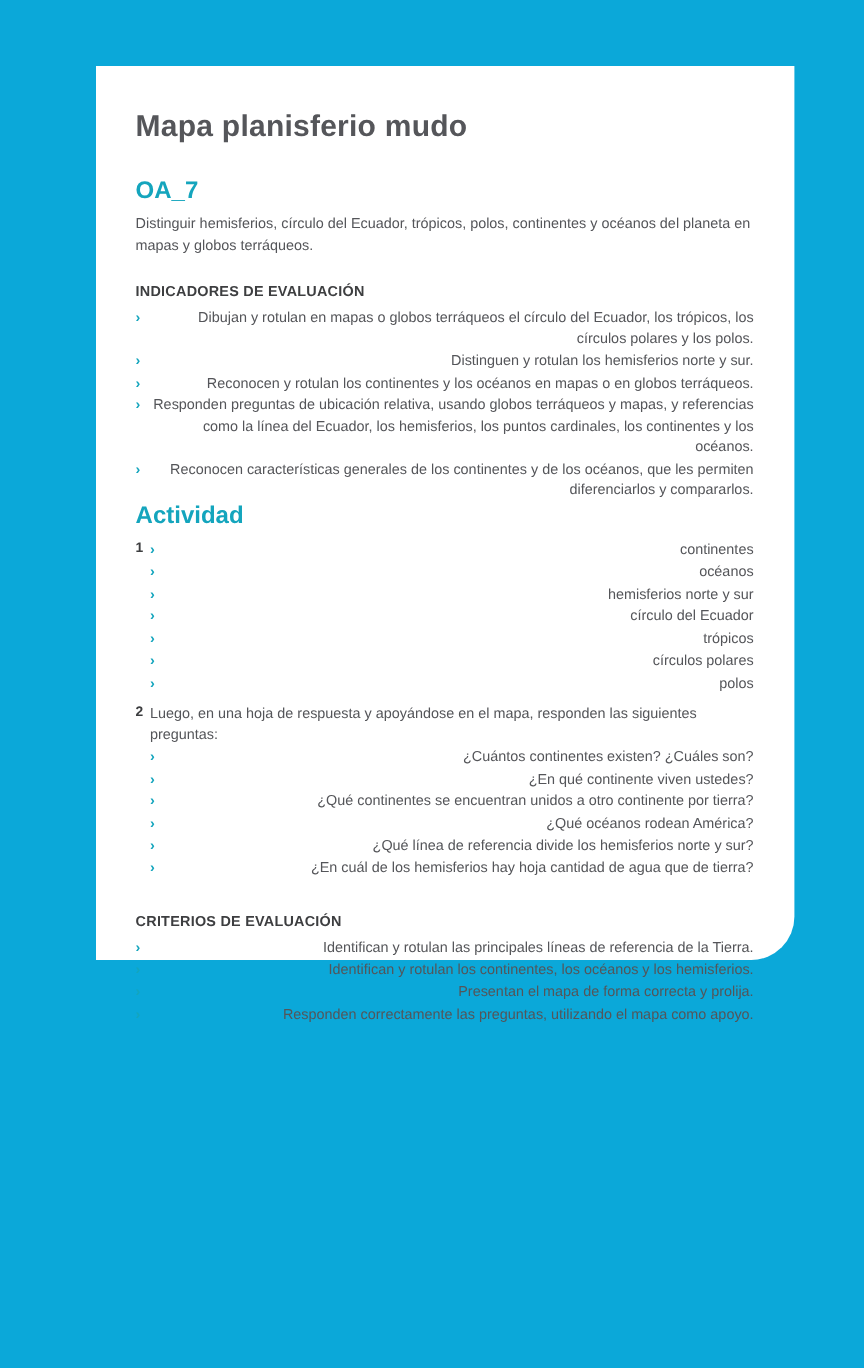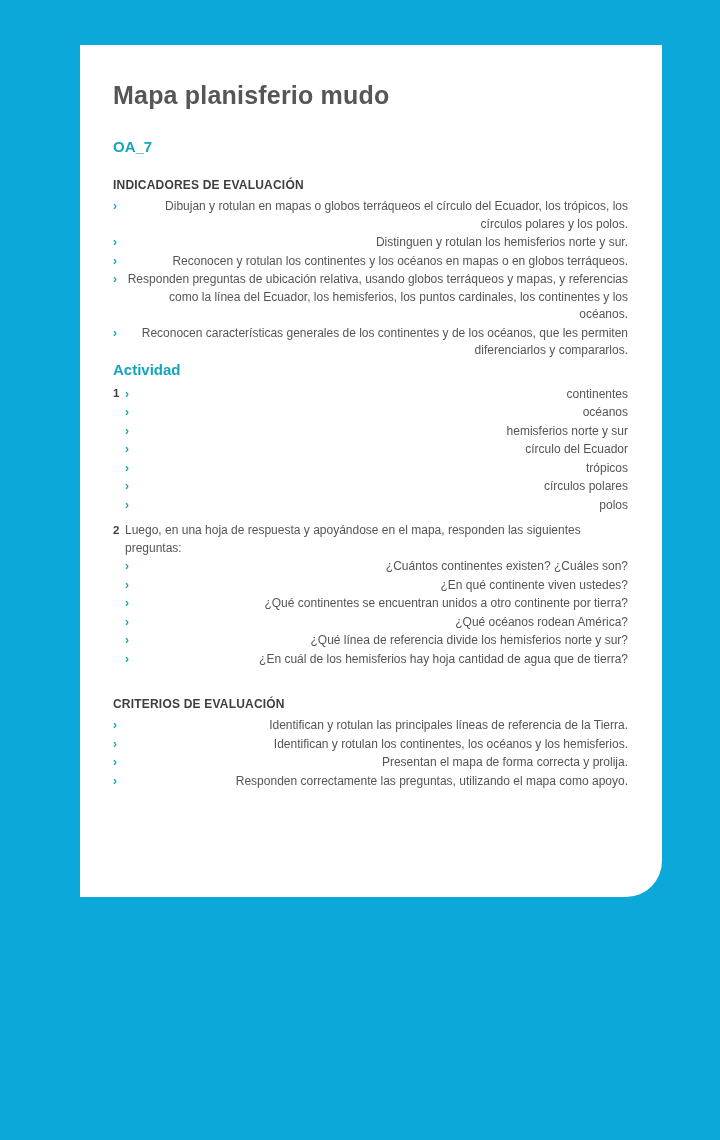--- a/index.html
+++ b/index.html
@@ -20,9 +20,9 @@
   .card{
     position:absolute;
     left:80px;
-    top:45px;
+    top:55px;
     width:582px;
-    height:852px;
+    height:745px;
     background:#ffffff;
     border-radius:0 0 36px 0;
     padding:36px 34px 0 33px;

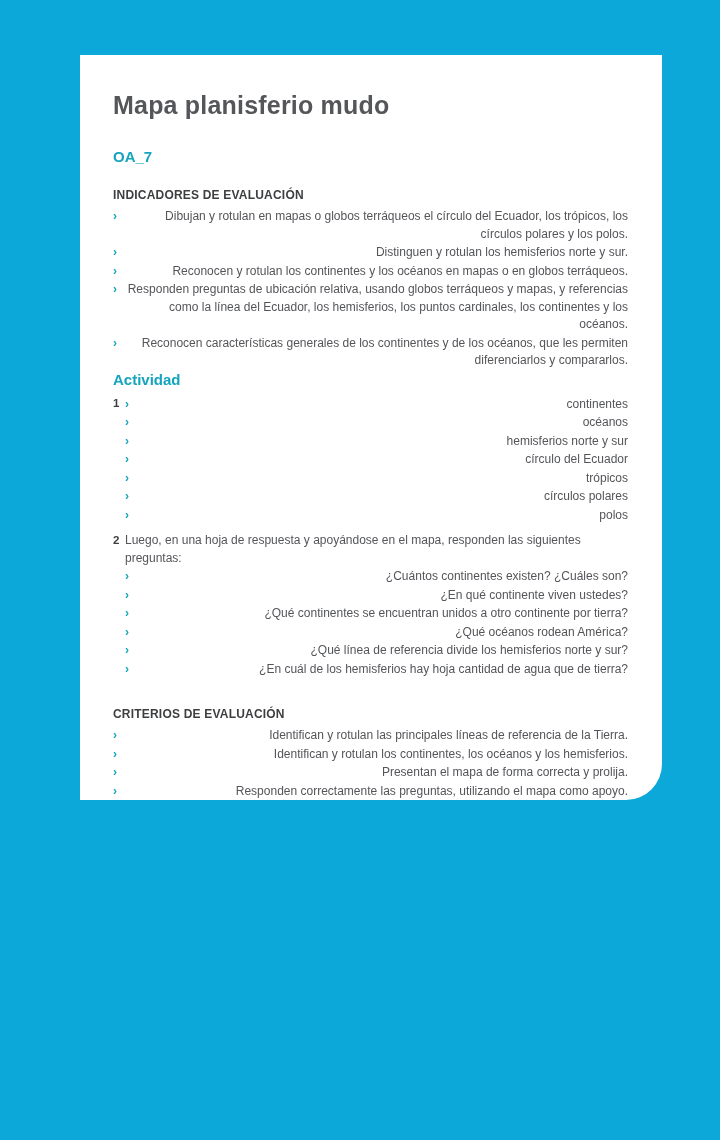--- a/index.html
+++ b/index.html
@@ -35,7 +35,7 @@
     margin-bottom:28px;
   }
   .teal-heading{
-    font-size:15px;
+    font-size:20px;
     font-weight:bold;
     color:var(--accent);
     margin-bottom:7px;

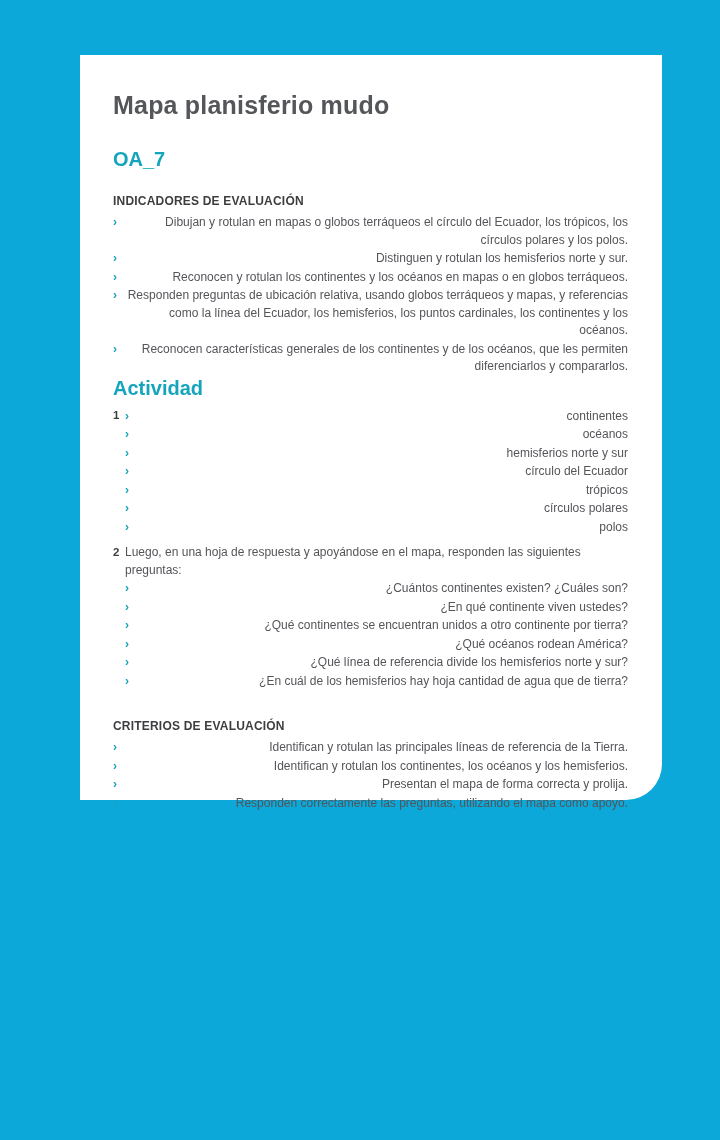--- a/index.html
+++ b/index.html
@@ -95,6 +95,7 @@
 
   <section>
     <h2 class="teal-heading">OA_7</h2>
+    <p class="body-text">Distinguir hemisferios, círculo del Ecuador, trópicos, polos, continentes y océanos del planeta en mapas y globos terráqueos.</p>
   </section>
 
   <section>

